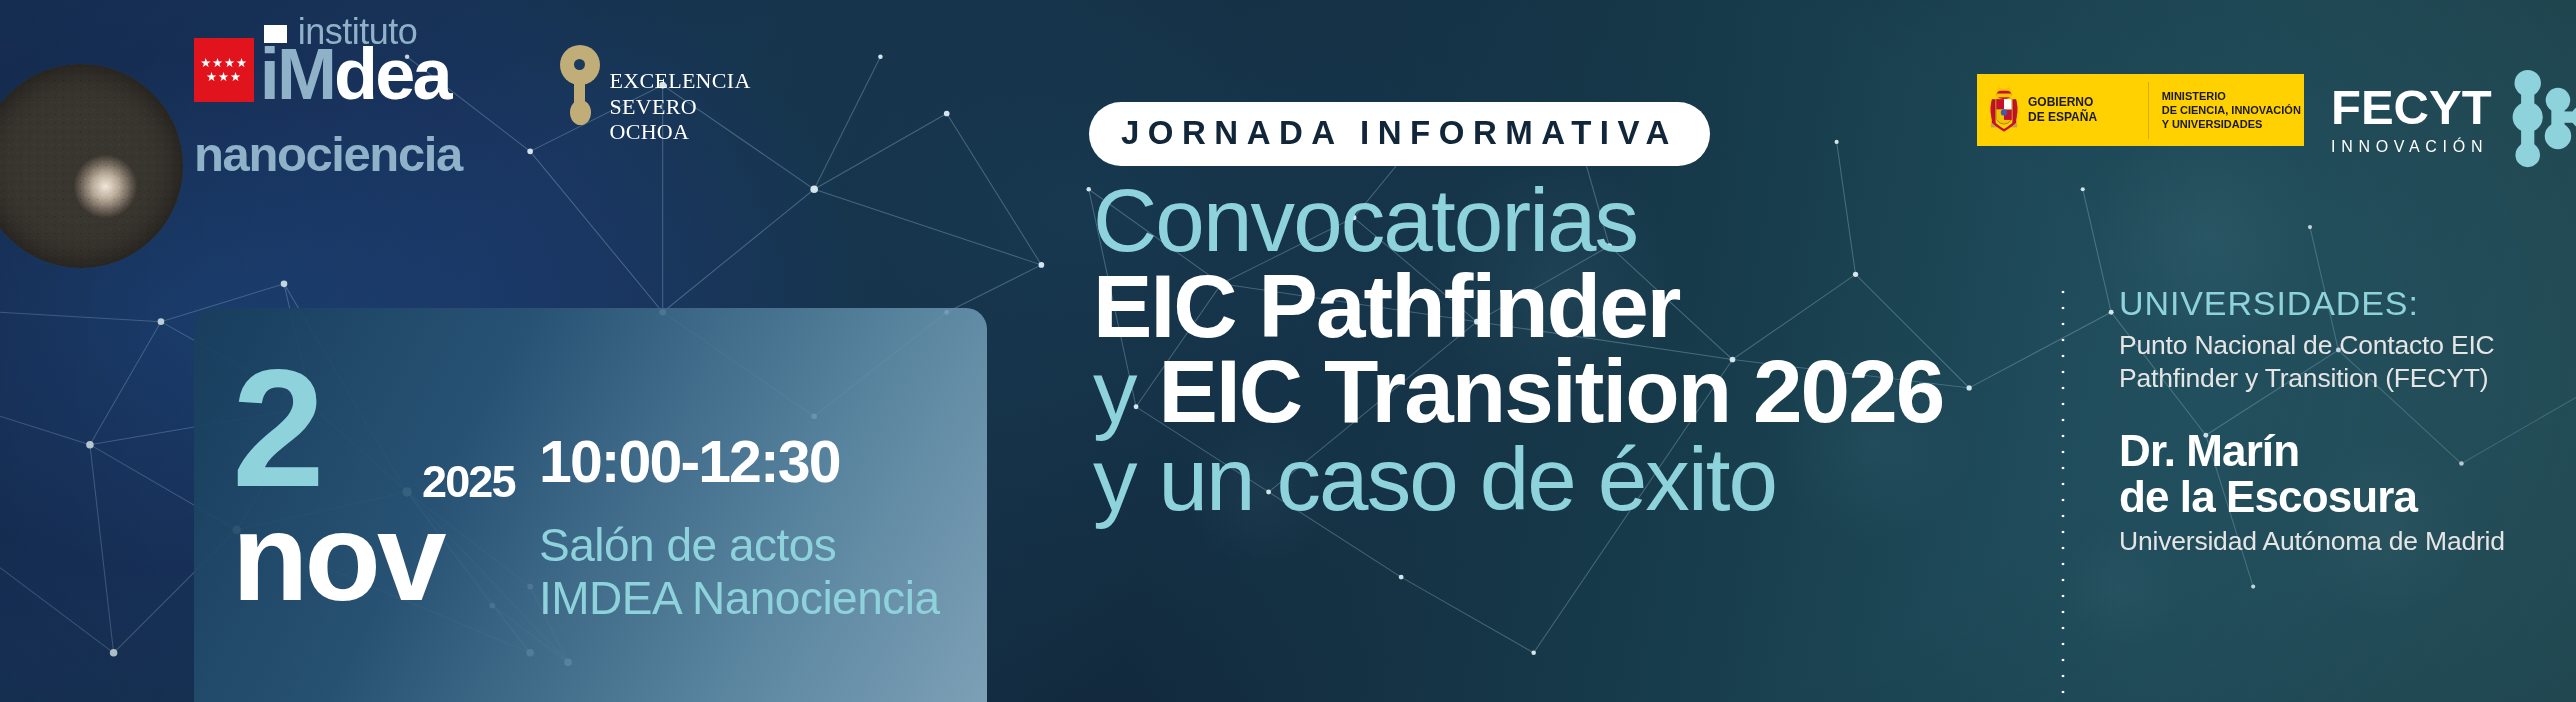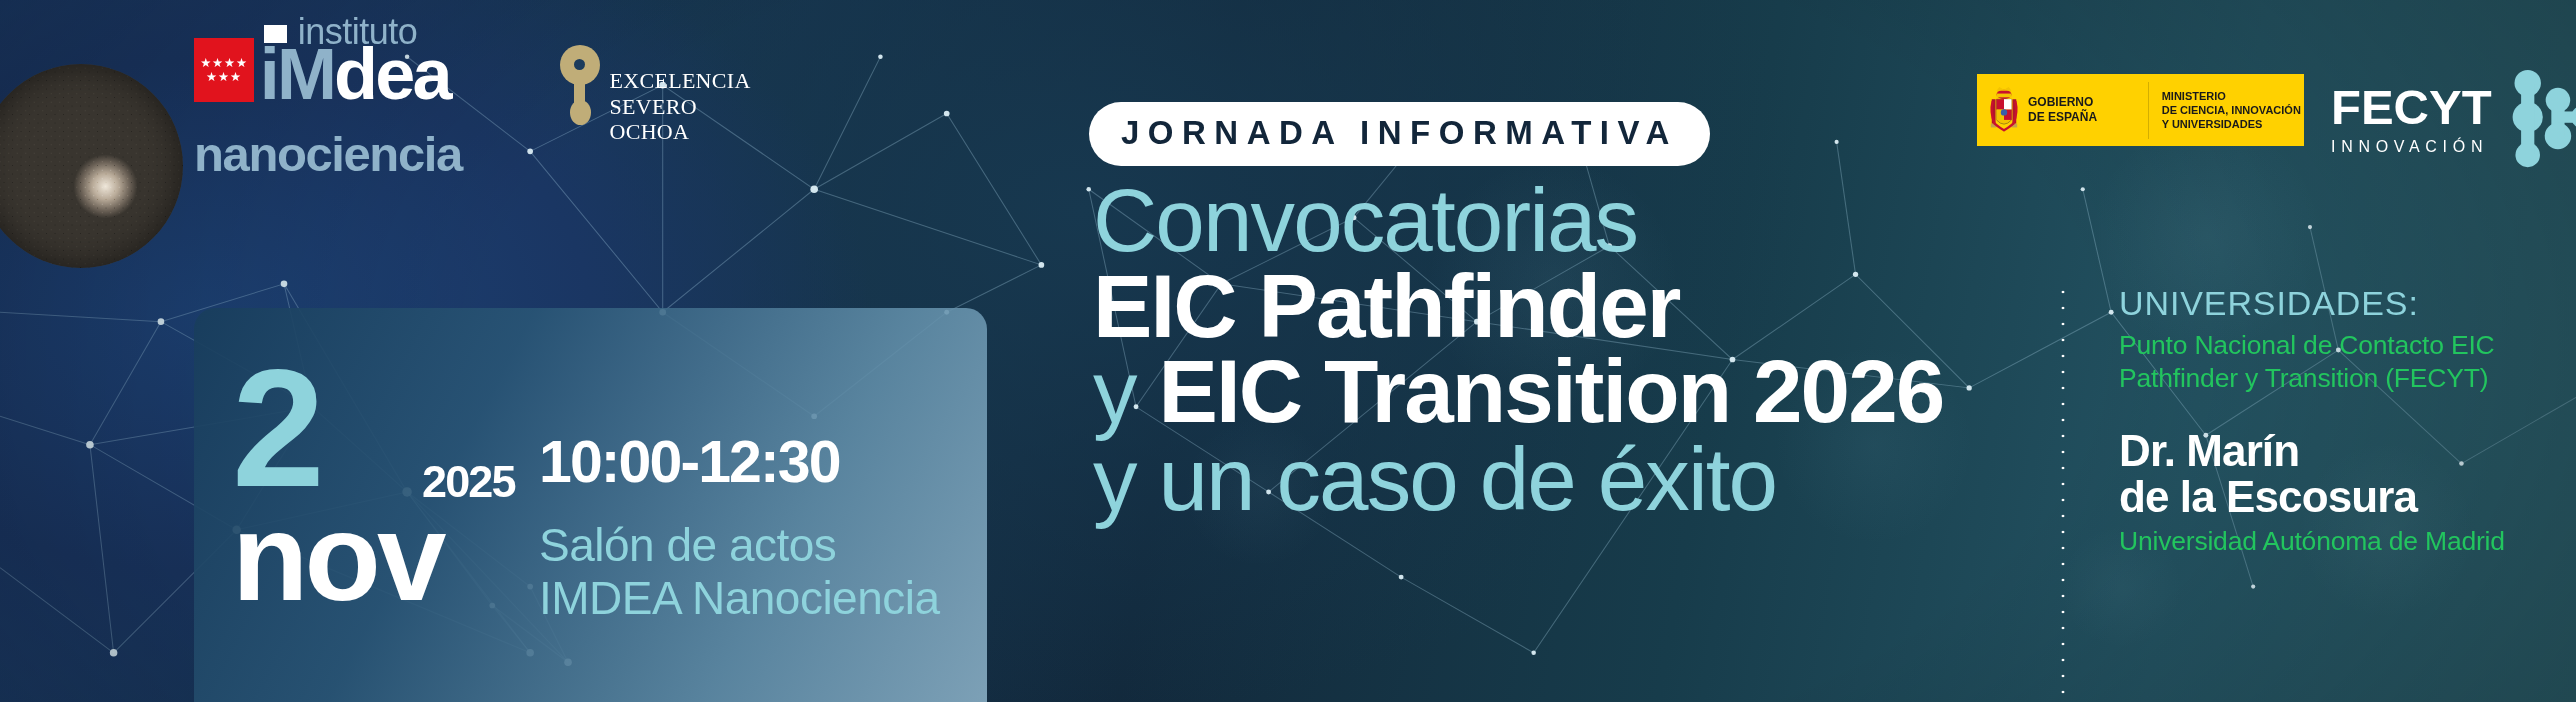--- a/index.html
+++ b/index.html
@@ -174,7 +174,7 @@
   .participants{ position:absolute; left:2119px; top:284px; width:445px; }
   .p-title{ color:#8ed3dc; font-size:34px; font-weight:400; letter-spacing:0.9px; }
   .p-name{ color:#ffffff; font-size:44px; font-weight:700; letter-spacing:-0.9px; line-height:1.04; margin-top:8.5px; }
-  .p-role{ color:#22c55e; font-size:26.5px; font-weight:400; line-height:1.25; margin-top:5.7px; letter-spacing:-0.2px; }
+  .p-role{ color:#e5e5e5; font-size:26.5px; font-weight:400; line-height:1.25; margin-top:5.7px; letter-spacing:-0.2px; }
   .p-gap{ height:24.6px; }
 </style>
 </head>

